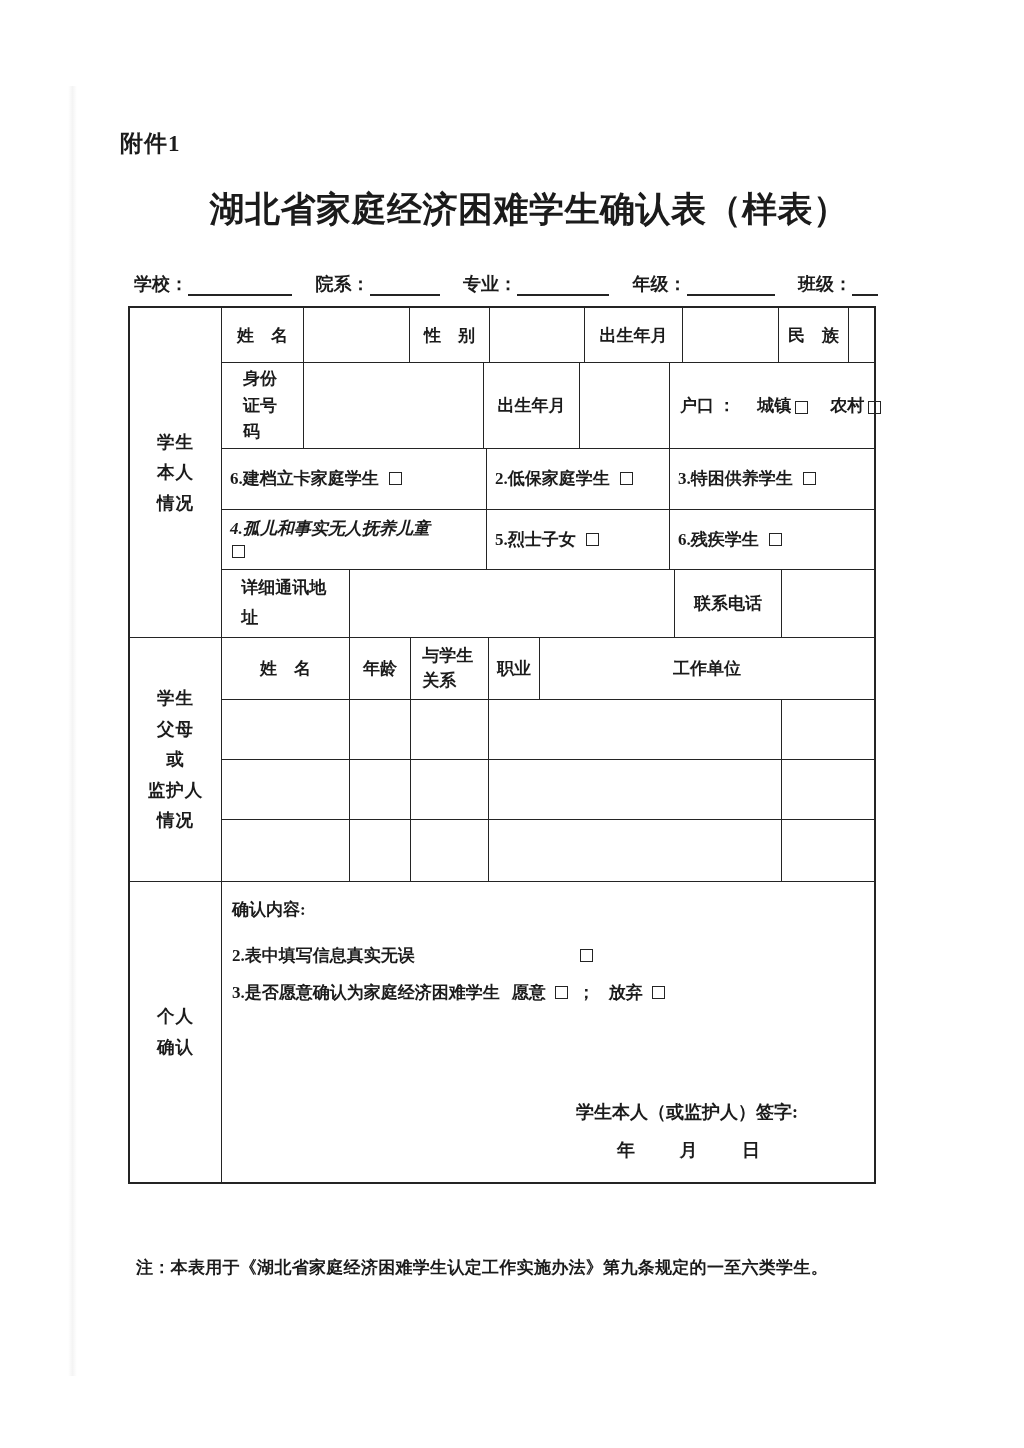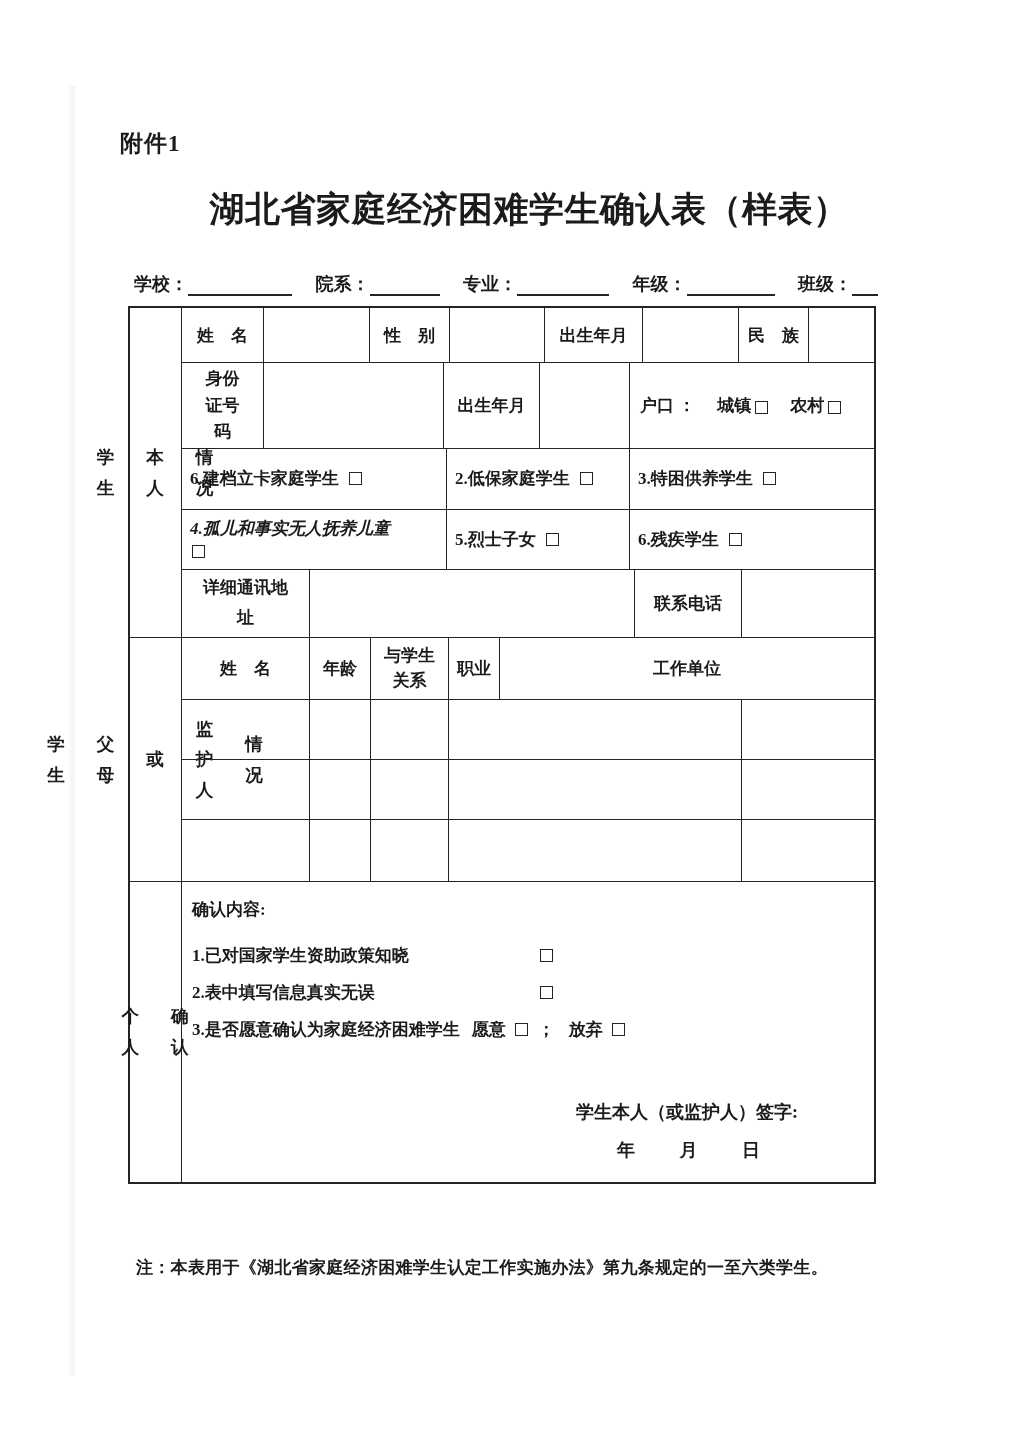--- a/index.html
+++ b/index.html
@@ -62,7 +62,7 @@
     padding: 3px 8px; flex: none; min-width: 0;
   }
   .c:last-child { border-right: none; flex: 1; }
-  .lab { justify-content: center; text-align: center; font-weight: 700; }
+  .lab { justify-content: center; font-weight: 700; }
   .c.blockcell { display: block; padding: 7px 8px 4px; font-style: italic; }
   
   .cb {

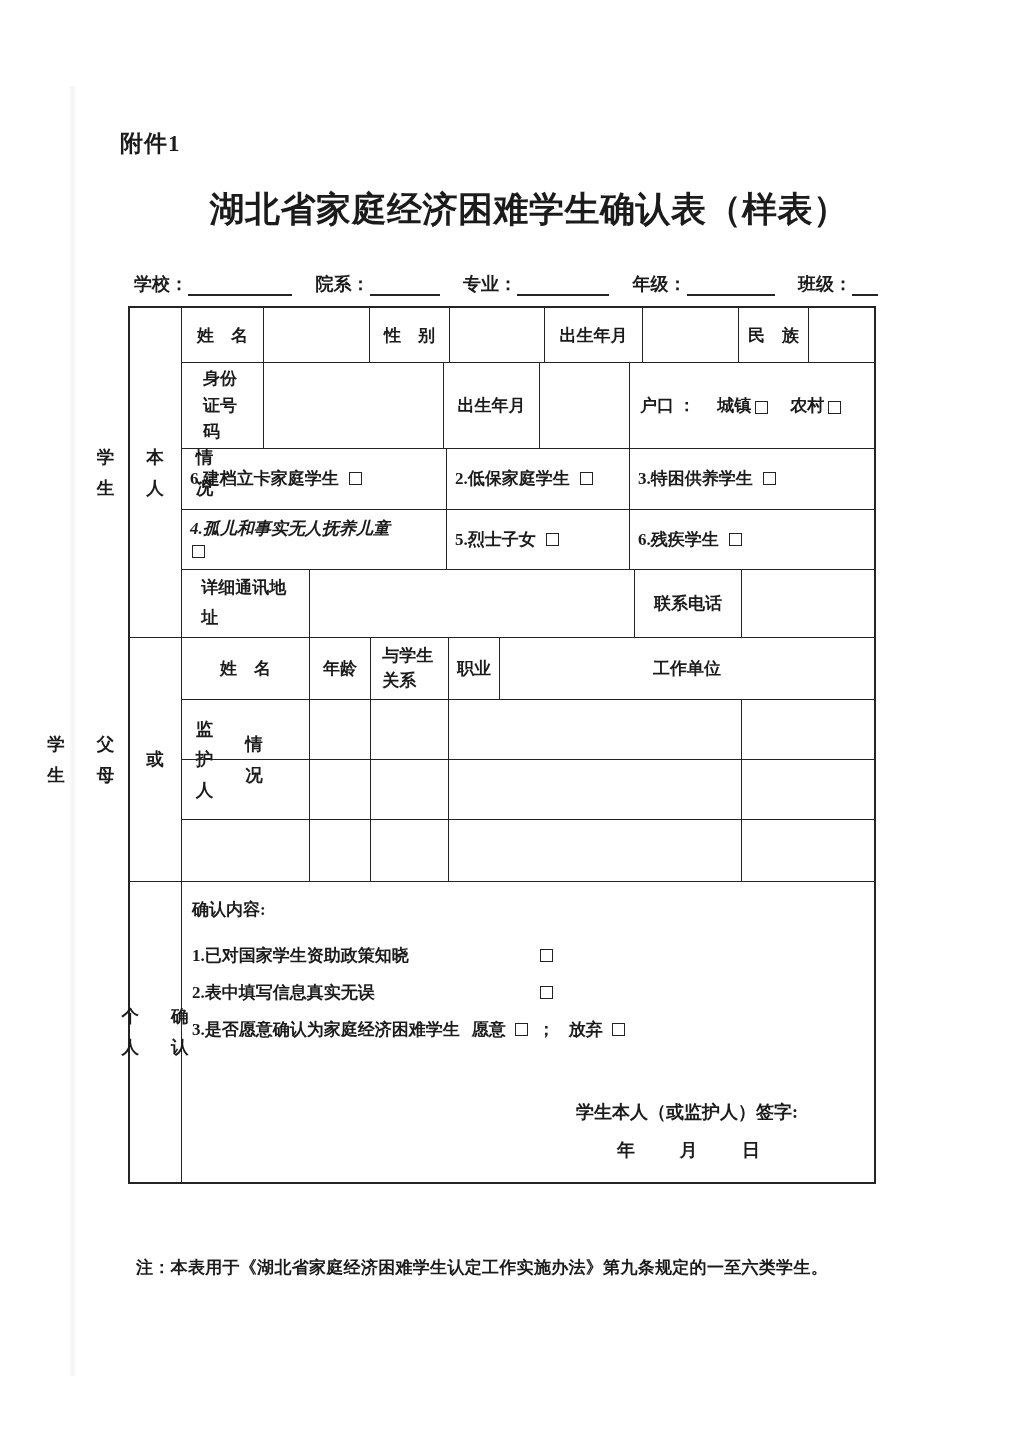--- a/index.html
+++ b/index.html
@@ -48,10 +48,10 @@
   .section { display: flex; }
   .section.sec-b { border-bottom: 1.5px solid #242424; }
   .sec-head {
-    width: 52px; flex: none;
+    width: 92px; flex: none;
     border-right: 1.5px solid #242424;
-    display: flex; flex-direction: row; justify-content: center; align-items: center;
-    font-size: 17.5px; font-weight: 700; line-height: 1.75; letter-spacing: 1px; gap: 31px;
+    display: flex; flex-direction: column; justify-content: center; align-items: center;
+    font-size: 17.5px; font-weight: 700; line-height: 1.75; letter-spacing: 1px;
   }
   .sec-body { flex: 1; display: flex; flex-direction: column; min-width: 0; }
   .row { display: flex; border-bottom: 1.5px solid #242424; }

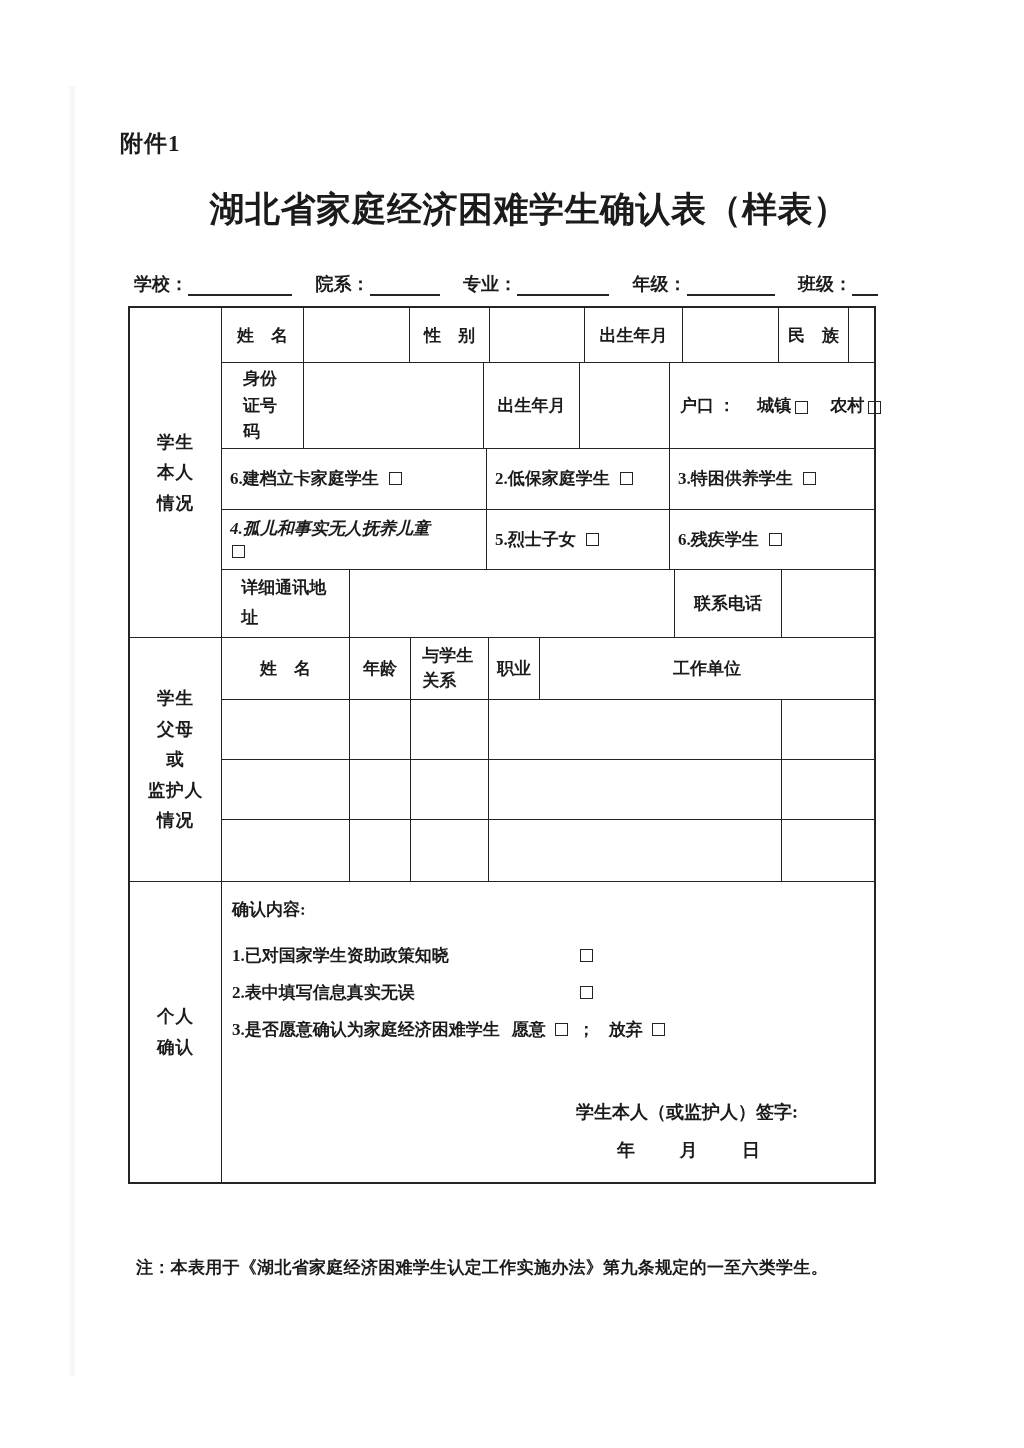--- a/index.html
+++ b/index.html
@@ -277,10 +277,6 @@
     <div class="sec-body confirm-body">
       <div class="confirm-title">确认内容:</div>
 
-      <div class="confirm-item">
-        <span class="it-text">1.已对国家学生资助政策知晓</span>
-        <span class="cb" style="margin-left:0"></span>
-      </div>
 
       <div class="confirm-item">
         <span class="it-text">2.表中填写信息真实无误</span>

